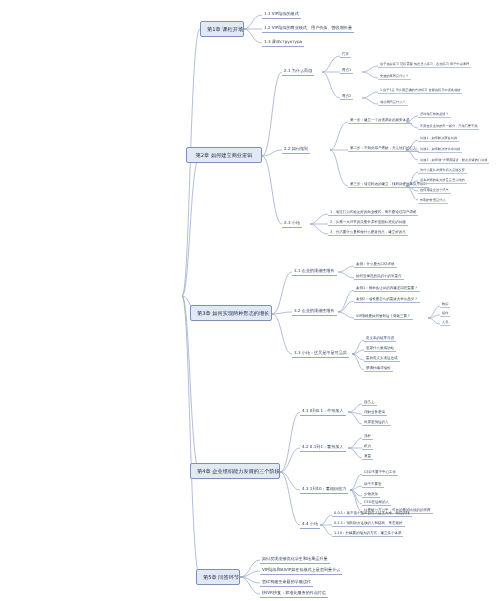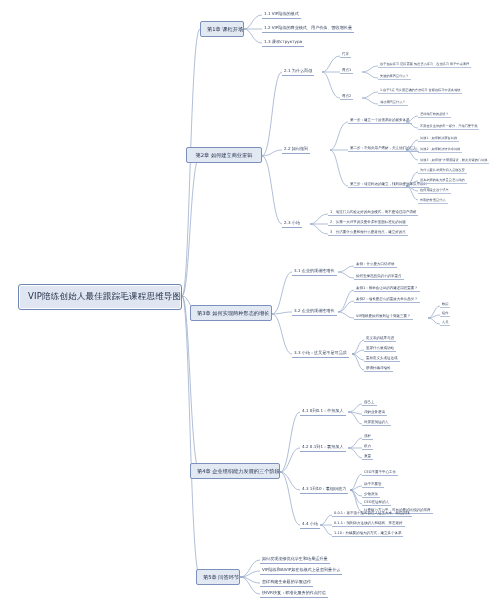--- a/index.html
+++ b/index.html
@@ -148,7 +148,6 @@
     </g>
   </svg>
 
-  <div class="node n-root" style="left:18px;top:284px;width:164px;">VIP陪练创始人最佳跟踪毛课程思维导图</div>
 
   <div class="node n-ch" style="left:200px;top:21px;width:44px;">第1章  课程开场</div>
   <div class="node n-s2" style="left:262px;top:10px;">1.1 VIP陪练的模式</div>

